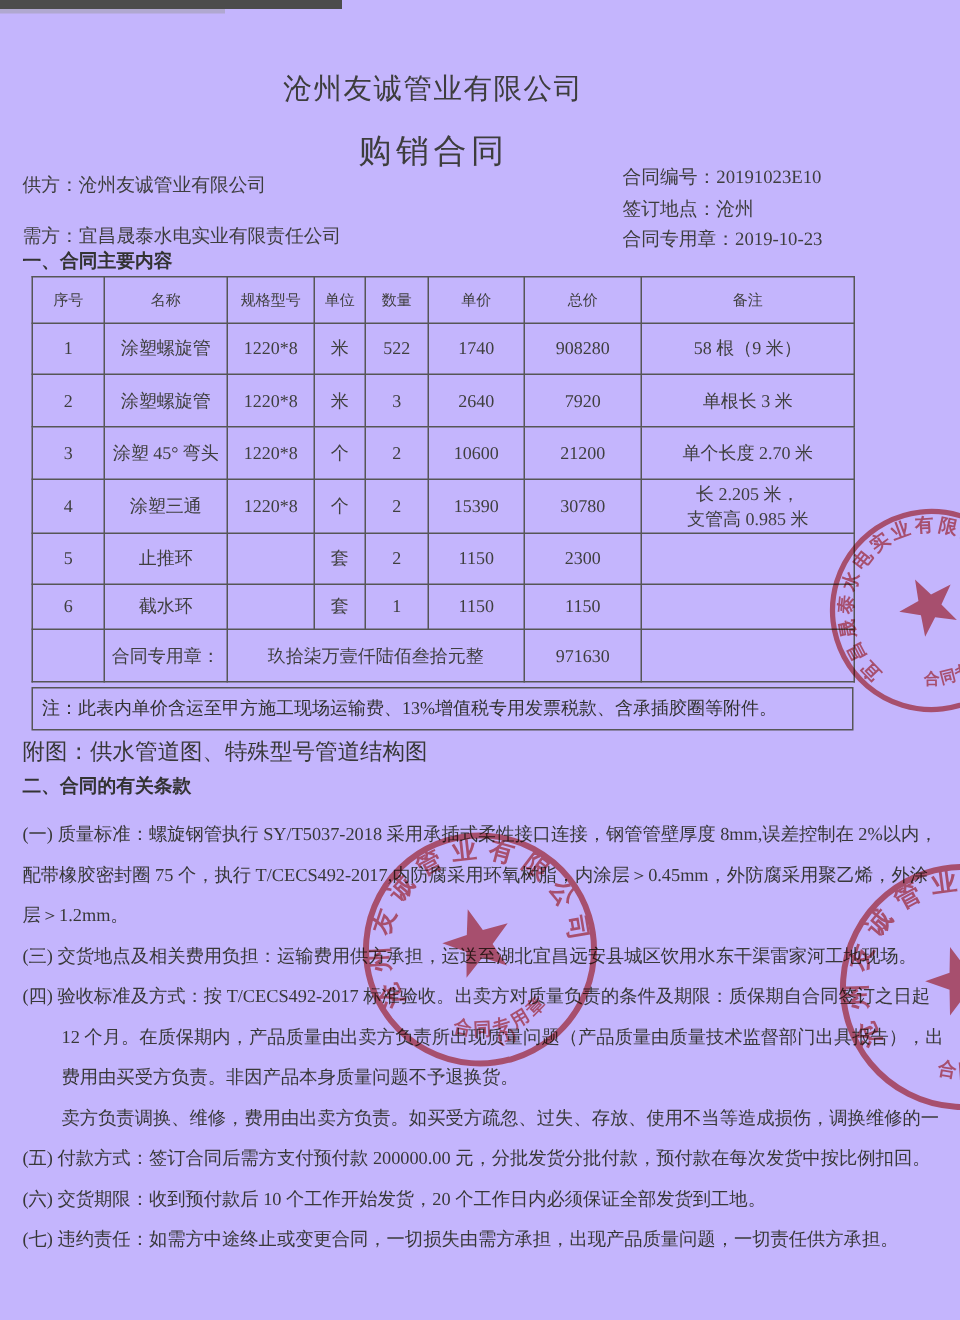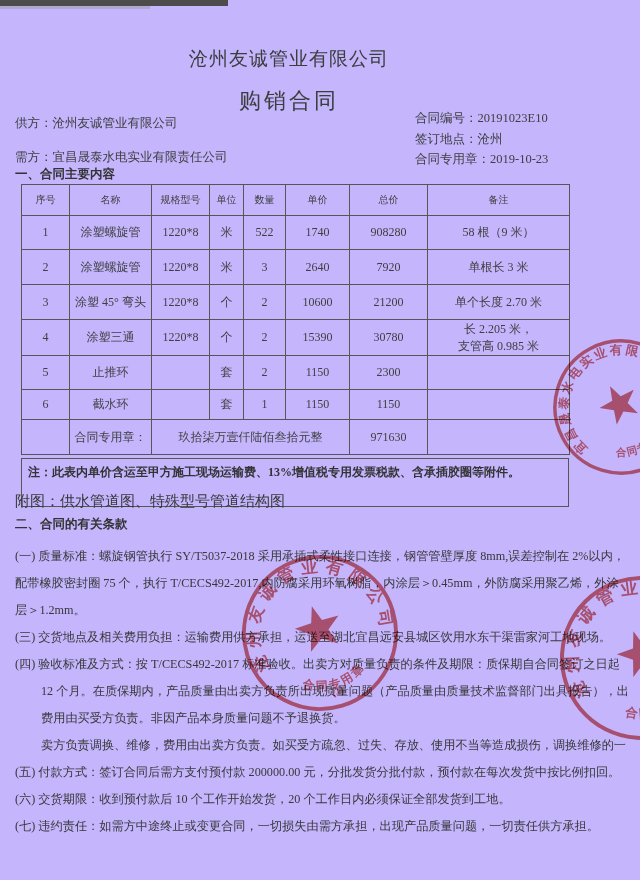--- a/index.html
+++ b/index.html
@@ -45,8 +45,8 @@
 
   .note-box {
     position:absolute; left:21px; top:458px; width:534px; height:22px;
-    border:1px solid #565656; font-size:12px; font-weight:700;
-    padding:5px 6px 20px 6px; white-space:nowrap; color:#333;
+    border:1px solid #565656; font-size:12px; font-weight:400;
+    padding:5px 6px 0 6px; white-space:nowrap; color:#333;
   }
   .attachment { position:absolute; left:15px; top:492px; font-size:15px; white-space:nowrap; }
 

